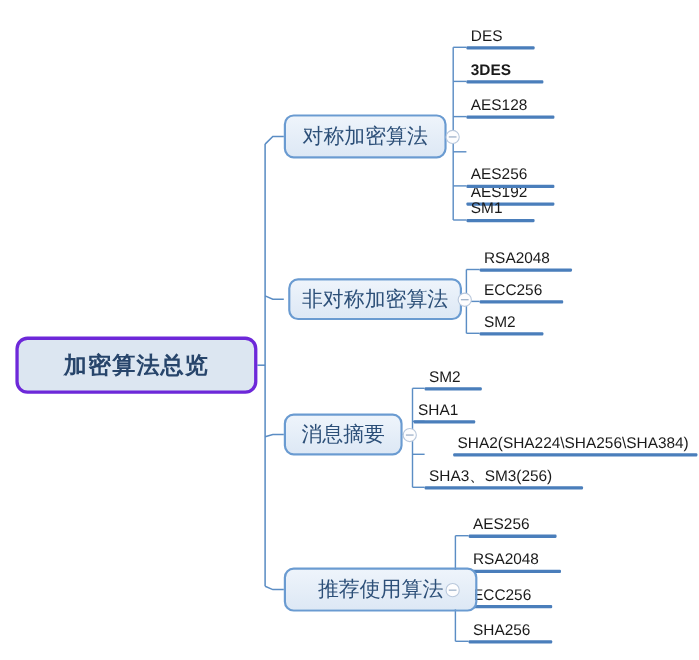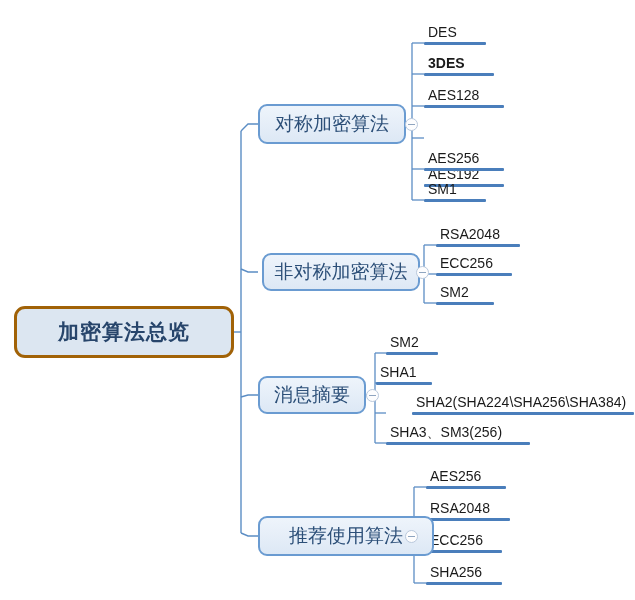--- a/index.html
+++ b/index.html
@@ -38,7 +38,7 @@
     width: 220px;
     height: 52px;
     box-sizing: border-box;
-    border: 3px solid #a16207;
+    border: 3px solid #6d28d9;
     border-radius: 11px;
     background: #dce6f1;
     display: flex;

